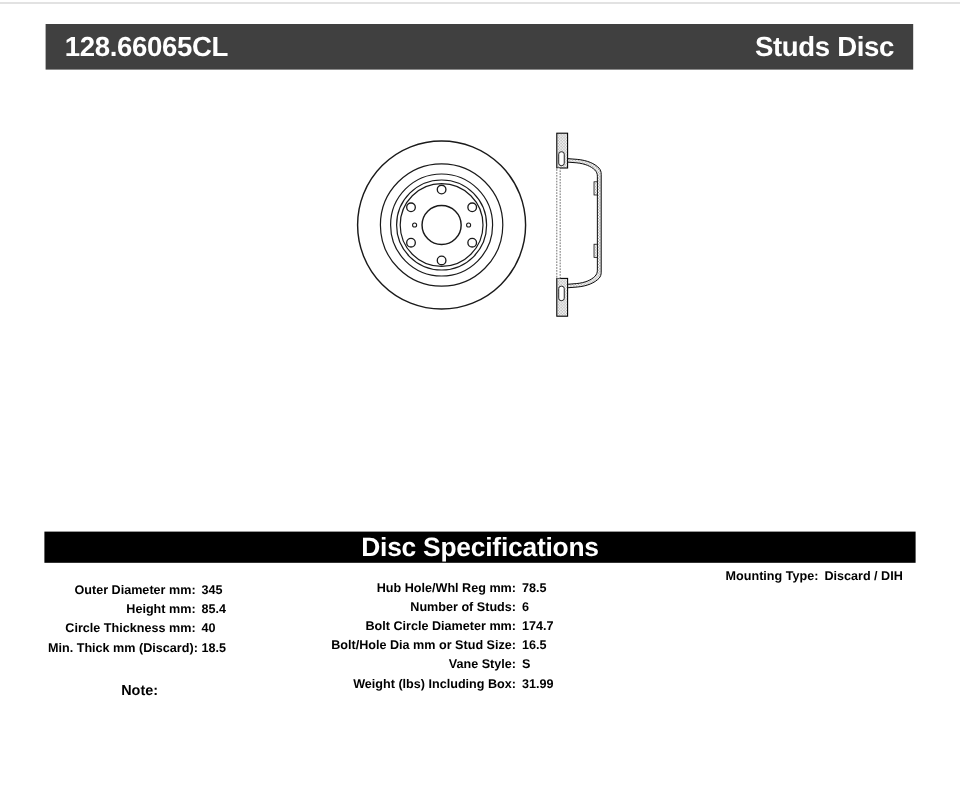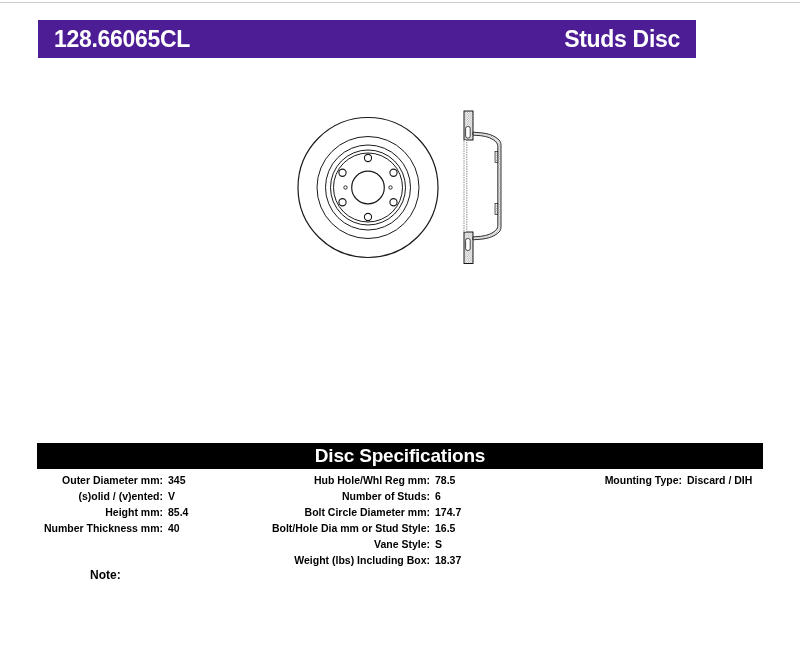--- a/index.html
+++ b/index.html
@@ -9,7 +9,7 @@
   }
   .top-edge{position:absolute;left:0;top:2px;width:800px;height:1px;background:#cfcfcf;}
   .header-bar{
-    position:absolute;left:38px;top:20px;width:658px;height:38px;background:#4c1d95;
+    position:absolute;left:38px;top:20px;width:723px;height:38px;background:#404040;
     display:flex;align-items:center;justify-content:space-between;
     padding:0 16px;box-sizing:border-box;
   }

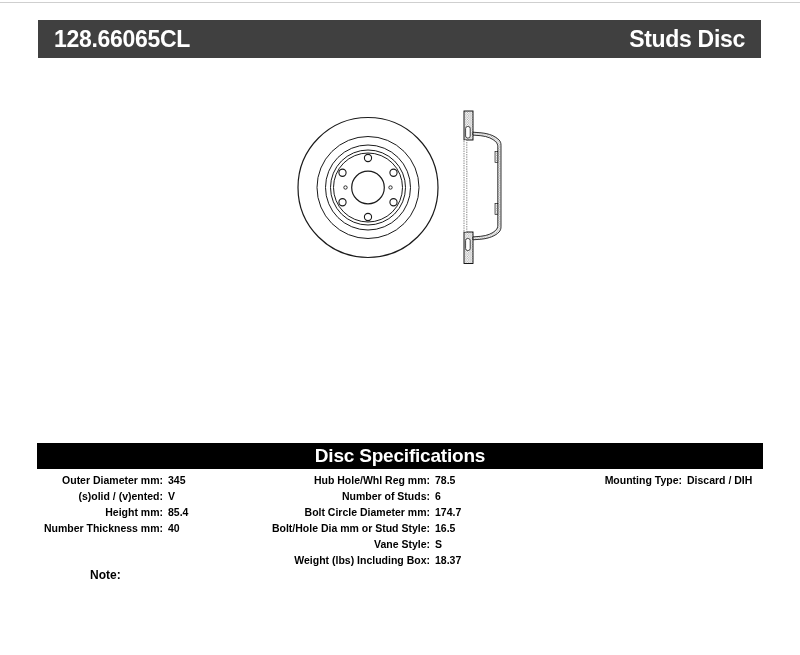--- a/index.html
+++ b/index.html
@@ -21,7 +21,7 @@
     position:absolute;left:37px;top:443px;width:726px;height:26px;background:#000;
     display:flex;align-items:center;justify-content:center;
   }
-  .spec-title-bar .spec-title{color:#fff;font-size:19px;font-weight:bold;letter-spacing:-0.2px;}
+  .spec-title-bar .spec-title{color:#fff;font-size:22px;font-weight:bold;letter-spacing:-0.2px;}
   .spec-col{position:absolute;top:472px;}
   .spec-col-left{left:40px;width:230px;}
   .spec-col-middle{left:270px;width:260px;}

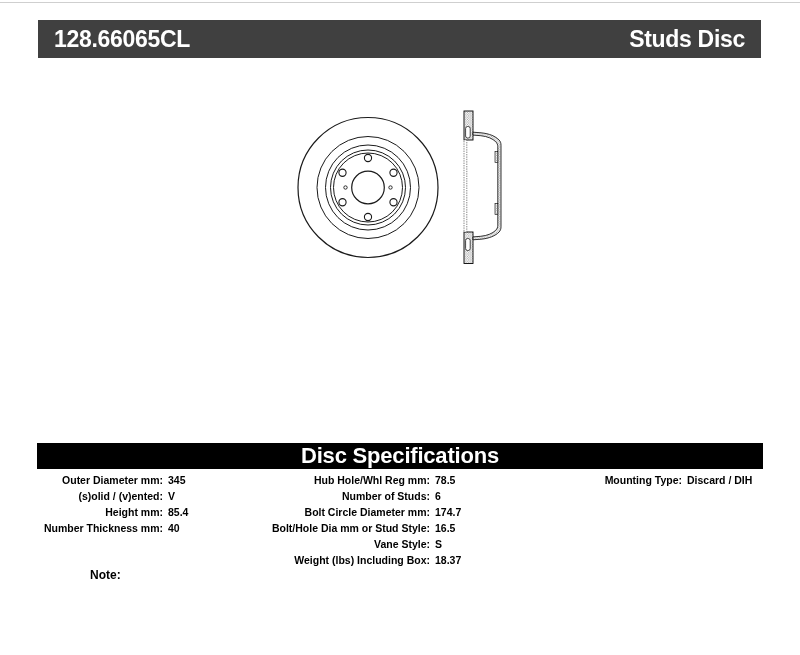--- a/index.html
+++ b/index.html
@@ -23,7 +23,7 @@
   }
   .spec-title-bar .spec-title{color:#fff;font-size:22px;font-weight:bold;letter-spacing:-0.2px;}
   .spec-col{position:absolute;top:472px;}
-  .spec-col-left{left:40px;width:230px;}
+  .spec-col-left{left:40px;width:230px;margin-top:12px;}
   .spec-col-middle{left:270px;width:260px;}
   .spec-col-right{left:544px;width:245px;}
   .spec-row{display:flex;height:16px;align-items:center;font-size:10.5px;font-weight:bold;white-space:nowrap;}

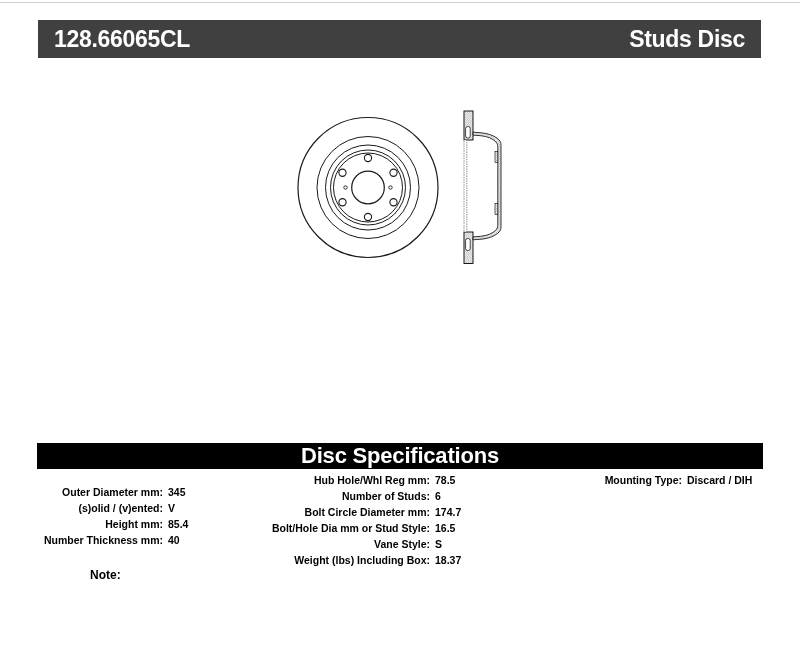--- a/index.html
+++ b/index.html
@@ -24,7 +24,7 @@
   .spec-title-bar .spec-title{color:#fff;font-size:22px;font-weight:bold;letter-spacing:-0.2px;}
   .spec-col{position:absolute;top:472px;}
   .spec-col-left{left:40px;width:230px;margin-top:12px;}
-  .spec-col-middle{left:270px;width:260px;}
+  .spec-col-middle{left:270px;width:260px;margin-top:10px;}
   .spec-col-right{left:544px;width:245px;}
   .spec-row{display:flex;height:16px;align-items:center;font-size:10.5px;font-weight:bold;white-space:nowrap;}
   .spec-label{display:inline-block;text-align:right;}

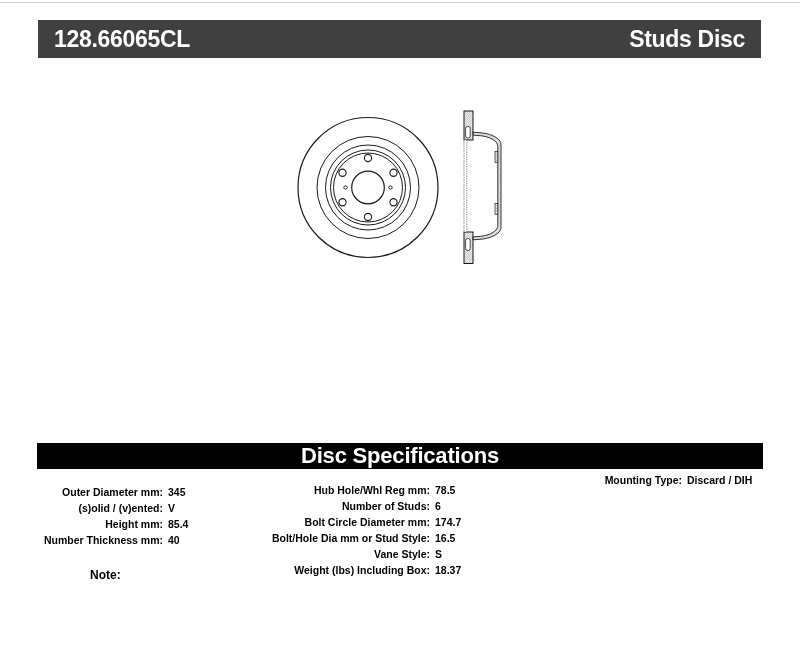--- a/index.html
+++ b/index.html
@@ -118,10 +118,6 @@
       <span class="spec-value">345</span>
     </div>
     <div class="spec-row">
-      <span class="spec-label">(s)olid / (v)ented:</span>
-      <span class="spec-value">V</span>
-    </div>
-    <div class="spec-row">
       <span class="spec-label">Height mm:</span>
       <span class="spec-value">85.4</span>
     </div>

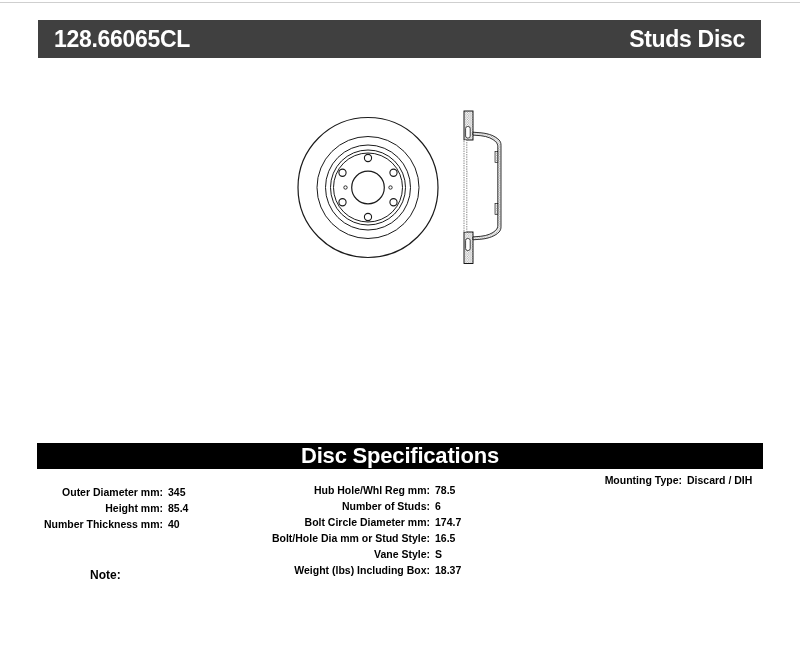--- a/index.html
+++ b/index.html
@@ -122,7 +122,7 @@
       <span class="spec-value">85.4</span>
     </div>
     <div class="spec-row">
-      <span class="spec-label">Number Thickness mm:</span>
+      <span class="spec-label">Circle Thickness mm:</span>
       <span class="spec-value">40</span>
     </div>
   </div>

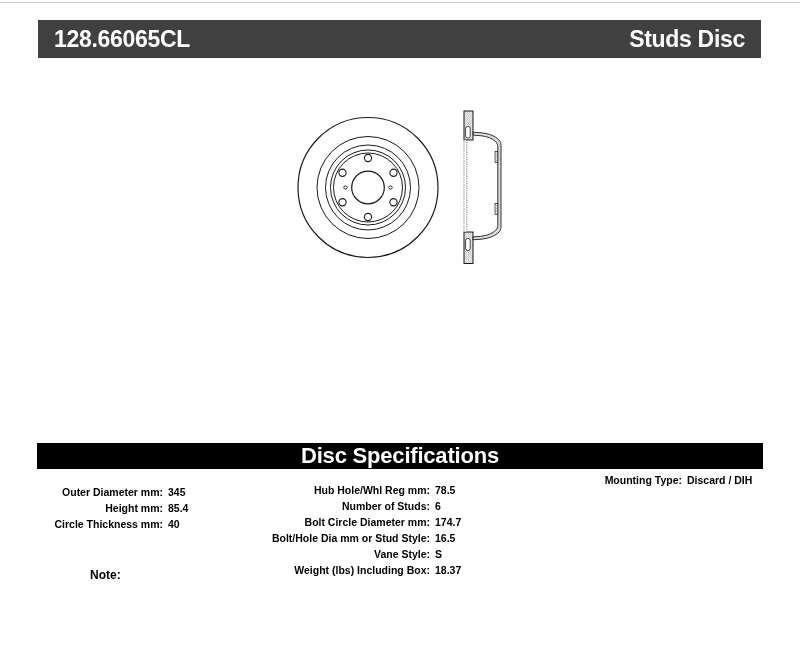--- a/index.html
+++ b/index.html
@@ -125,6 +125,10 @@
       <span class="spec-label">Circle Thickness mm:</span>
       <span class="spec-value">40</span>
     </div>
+    <div class="spec-row">
+      <span class="spec-label">Min. Thick mm (Discard):</span>
+      <span class="spec-value">18.5</span>
+    </div>
   </div>
 
   <div class="spec-col spec-col-middle">

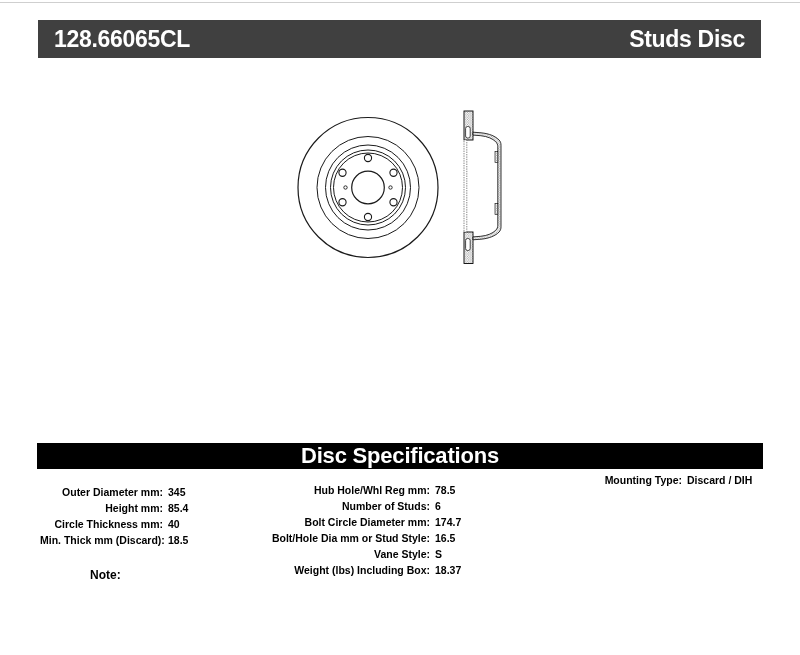--- a/index.html
+++ b/index.html
@@ -145,7 +145,7 @@
       <span class="spec-value">174.7</span>
     </div>
     <div class="spec-row">
-      <span class="spec-label">Bolt/Hole Dia mm or Stud Style:</span>
+      <span class="spec-label">Bolt/Hole Dia mm or Stud Size:</span>
       <span class="spec-value">16.5</span>
     </div>
     <div class="spec-row">

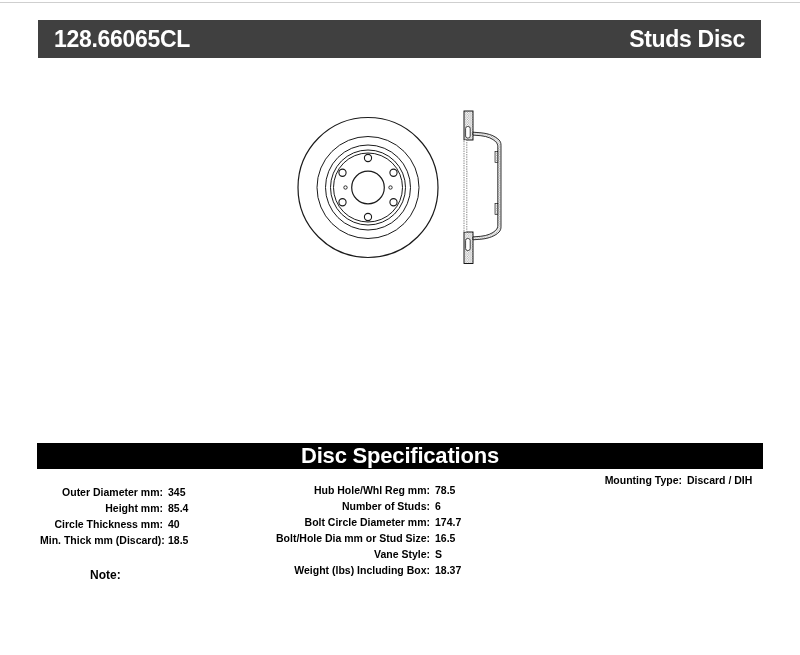--- a/index.html
+++ b/index.html
@@ -32,7 +32,7 @@
   .spec-col-middle .spec-label{width:160px;}
   .spec-col-right .spec-label{width:138px;}
   .spec-value{margin-left:5px;text-align:center;}
-  .note-label{position:absolute;left:90px;top:568px;font-size:12px;font-weight:bold;}
+  .note-label{position:absolute;left:101px;top:568px;font-size:12px;font-weight:bold;}
 </style>
 </head>
 <body>

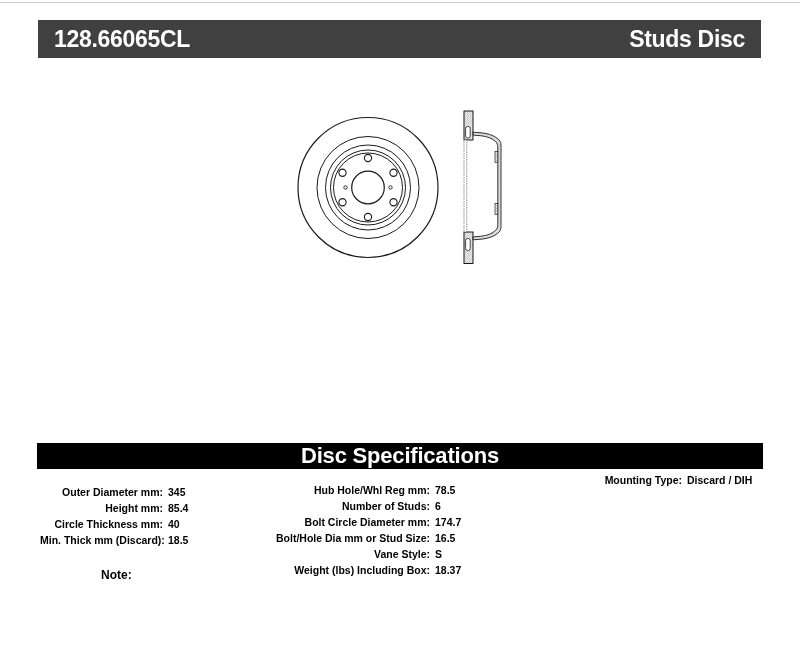--- a/index.html
+++ b/index.html
@@ -154,7 +154,7 @@
     </div>
     <div class="spec-row">
       <span class="spec-label">Weight (lbs) Including Box:</span>
-      <span class="spec-value">18.37</span>
+      <span class="spec-value">31.99</span>
     </div>
   </div>
 

